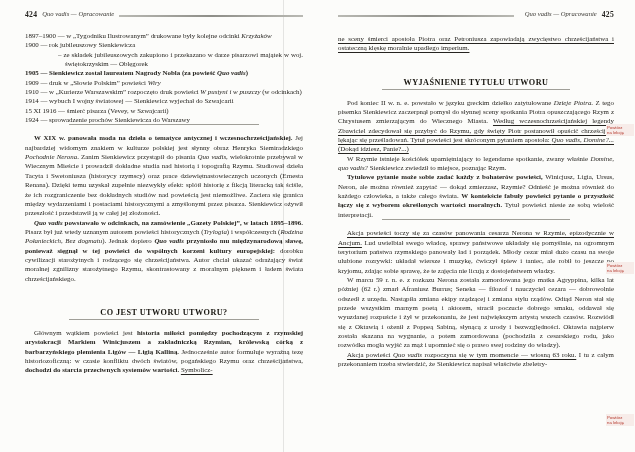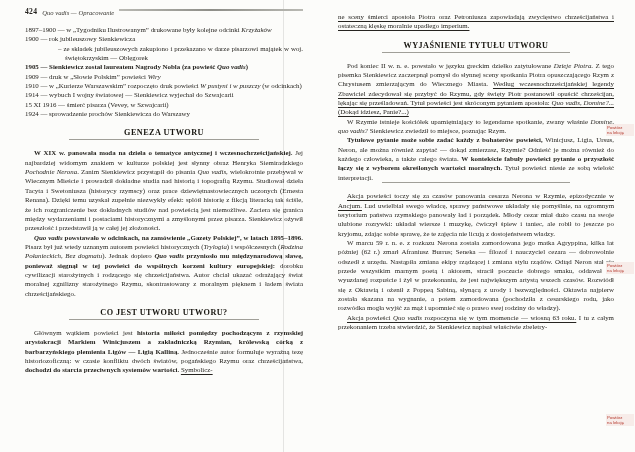--- a/index.html
+++ b/index.html
@@ -16,7 +16,7 @@
   .page-left{left:25px;width:278px;}
   .page-right{left:338px;width:276px;}
 
-  .pg-header{display:flex;align-items:flex-end;gap:5px;padding-top:4px;height:12px;}
+  .pg-header{display:flex;align-items:flex-start;gap:5px;padding-top:10px;height:12px;}
   .pgnum{font-weight:bold;font-size:7.6px;letter-spacing:0.3px;}
   .runtitle{font-style:italic;font-size:6.6px;color:#3a3833;white-space:nowrap;}
   .hdr-rule{flex:1;height:2.4px;background:linear-gradient(90deg,#b9b9b3,#8e8e88,#b9b9b3);align-self:center;}

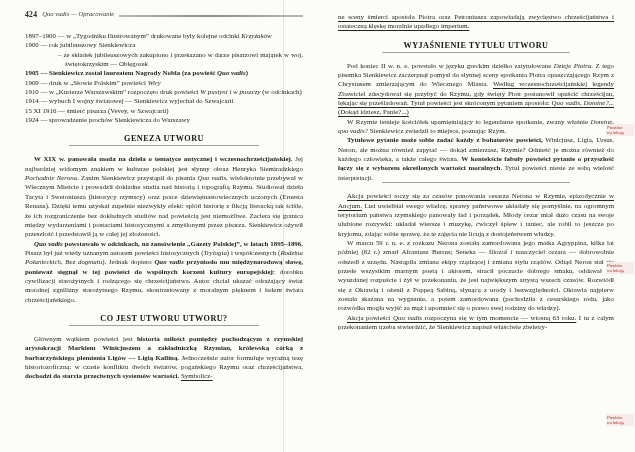--- a/index.html
+++ b/index.html
@@ -102,6 +102,11 @@
   </div>
 
   <div class="page page-right">
+    <div class="pg-header">
+      <span class="hdr-rule"></span>
+      <span class="runtitle">Quo vadis — Opracowanie</span>
+      <span class="pgnum">425</span>
+    </div>
 
     <p class="cont"><span class="run-u">ne sceny śmierci apostoła Piotra oraz Petroniusza zapowiadają zwycięstwo chrześcijaństwa i ostateczną klęskę moralnie upadłego imperium.</span></p>
 

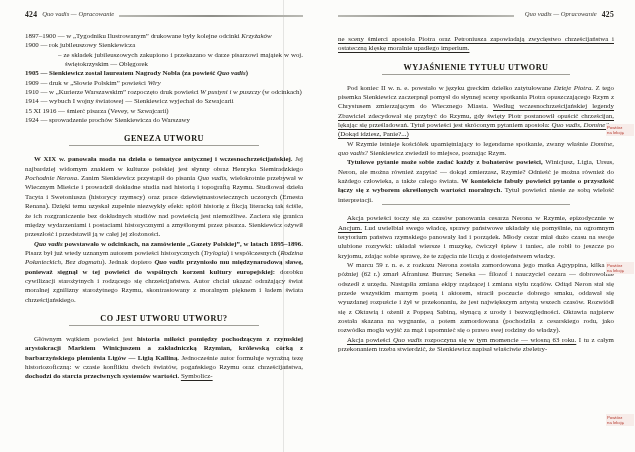--- a/index.html
+++ b/index.html
@@ -28,7 +28,7 @@
   .tl-sub{padding-left:40px;text-indent:-7px;}
 
   h2{
-    margin:10px 0 2px 0;
+    margin:25px 0 2px 0;
     font-size:8.2px;
     font-weight:bold;
     text-align:center;

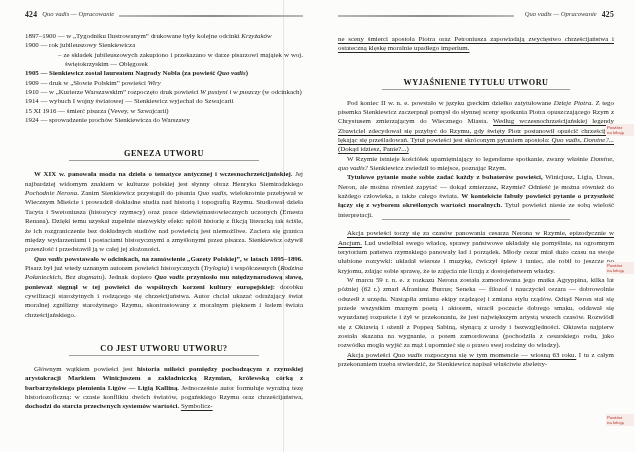--- a/index.html
+++ b/index.html
@@ -91,7 +91,6 @@
       <div class="tl-item"><span>1924 — sprowadzenie prochów Sienkiewicza do Warszawy</span></div>
     </div>
 
-    <h2>GENEZA UTWORU</h2>
     <div class="h-rule"></div>
     <p><span class="run-b">W XIX w. panowała moda na dzieła o tematyce antycznej i wczesnochrześcijańskiej.</span><span> Jej najbardziej widomym znakiem w kulturze polskiej jest słynny obraz Henryka Siemiradzkiego </span><span class="run-i">Pochodnie Nerona</span><span>. Zanim Sienkiewicz przystąpił do pisania </span><span class="run-i">Quo vadis</span><span>, wielokrotnie przebywał w Wiecznym Mieście i prowadził dokładne studia nad historią i topografią Rzymu. Studiował dzieła Tacyta i Swetoniusza (historycy rzymscy) oraz prace dziewiętnastowiecznych uczonych (Ernesta Renana). Dzięki temu uzyskał zupełnie niezwykły efekt: splótł historię z fikcją literacką tak ściśle, że ich rozgraniczenie bez dokładnych studiów nad powieścią jest niemożliwe. Zaciera się granica między wydarzeniami i postaciami historycznymi a zmyślonymi przez pisarza. Sienkiewicz ożywił przeszłość i przedstawił ją w całej jej złożoności.</span></p>
     <p><span class="run-b run-i">Quo vadis</span><span class="run-b"> powstawało w odcinkach, na zamówienie „Gazety Polskiej”, w latach 1895–1896.</span><span> Pisarz był już wtedy uznanym autorem powieści historycznych (</span><span class="run-i">Trylogia</span><span>) i współczesnych (</span><span class="run-i">Rodzina Połanieckich, Bez dogmatu</span><span>). Jednak dopiero </span><span class="run-b run-i">Quo vadis</span><span class="run-b"> przyniosło mu międzynarodową sławę, ponieważ sięgnął w tej powieści do wspólnych korzeni kultury europejskiej:</span><span> dorobku cywilizacji starożytnych i rodzącego się chrześcijaństwa. Autor chciał ukazać odrażający świat moralnej zgnilizny starożytnego Rzymu, skontrastowany z moralnym pięknem i ładem świata chrześcijańskiego.</span></p>

